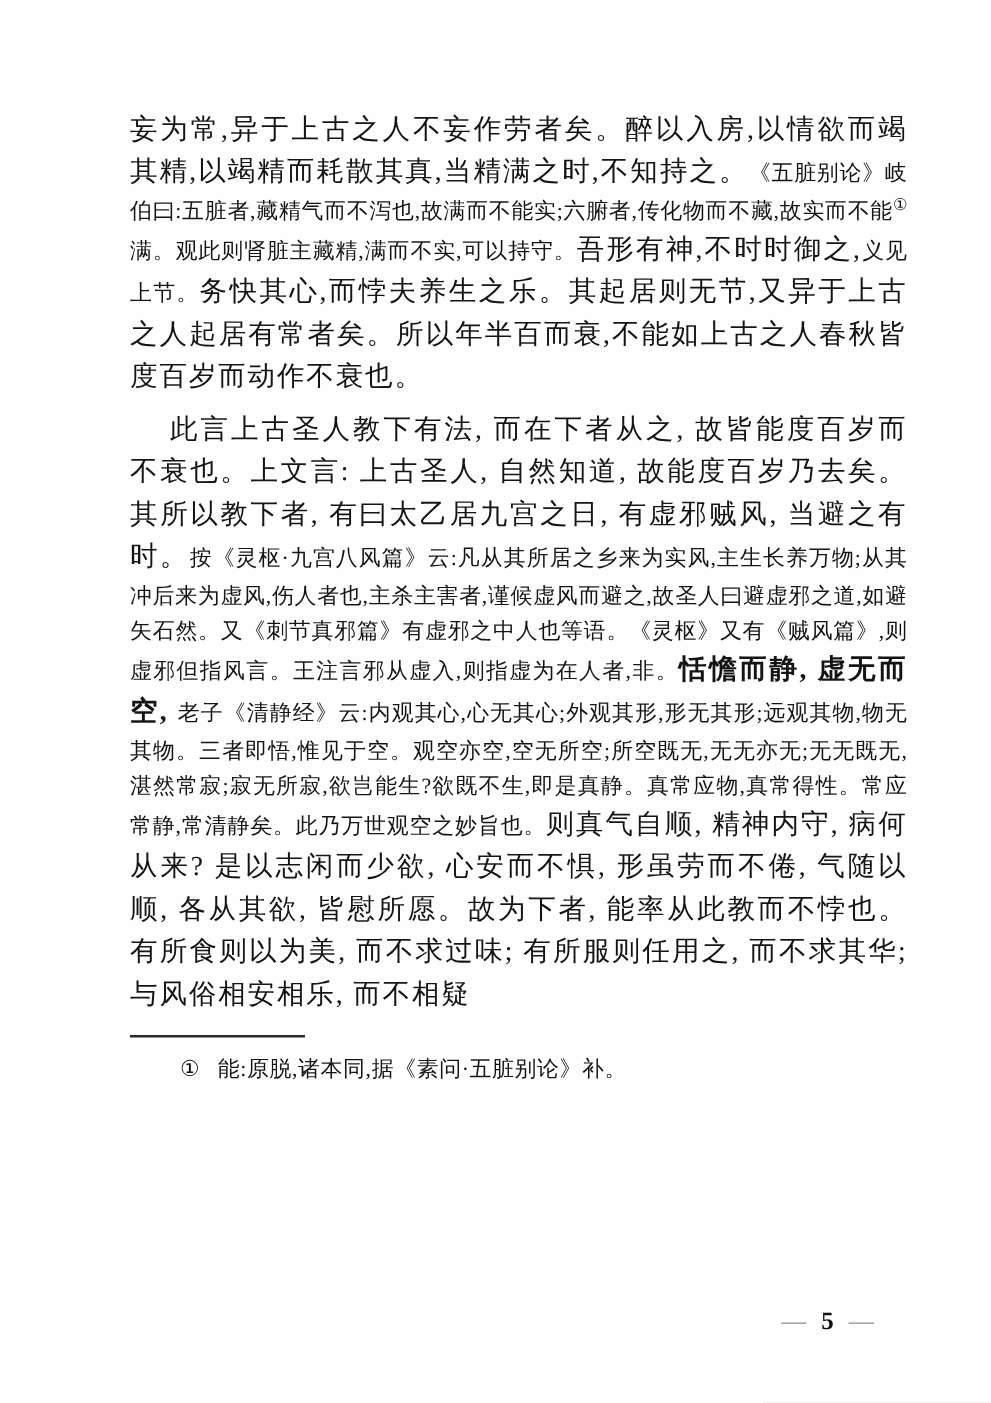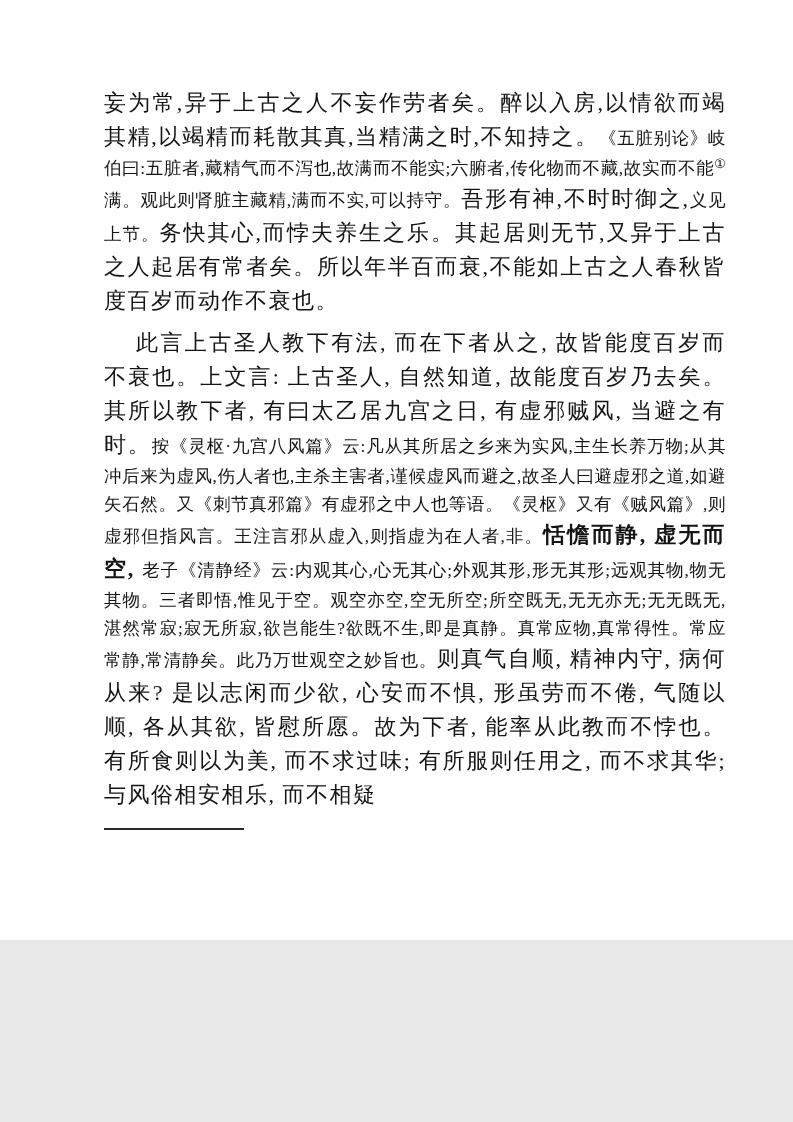--- a/index.html
+++ b/index.html
@@ -6,7 +6,7 @@
   .page {
     position: relative;
     width: 793px;
-    height: 940px;
+    height: 1122px;
     margin: 0 auto;
     background: #fefefe;
     overflow: hidden;

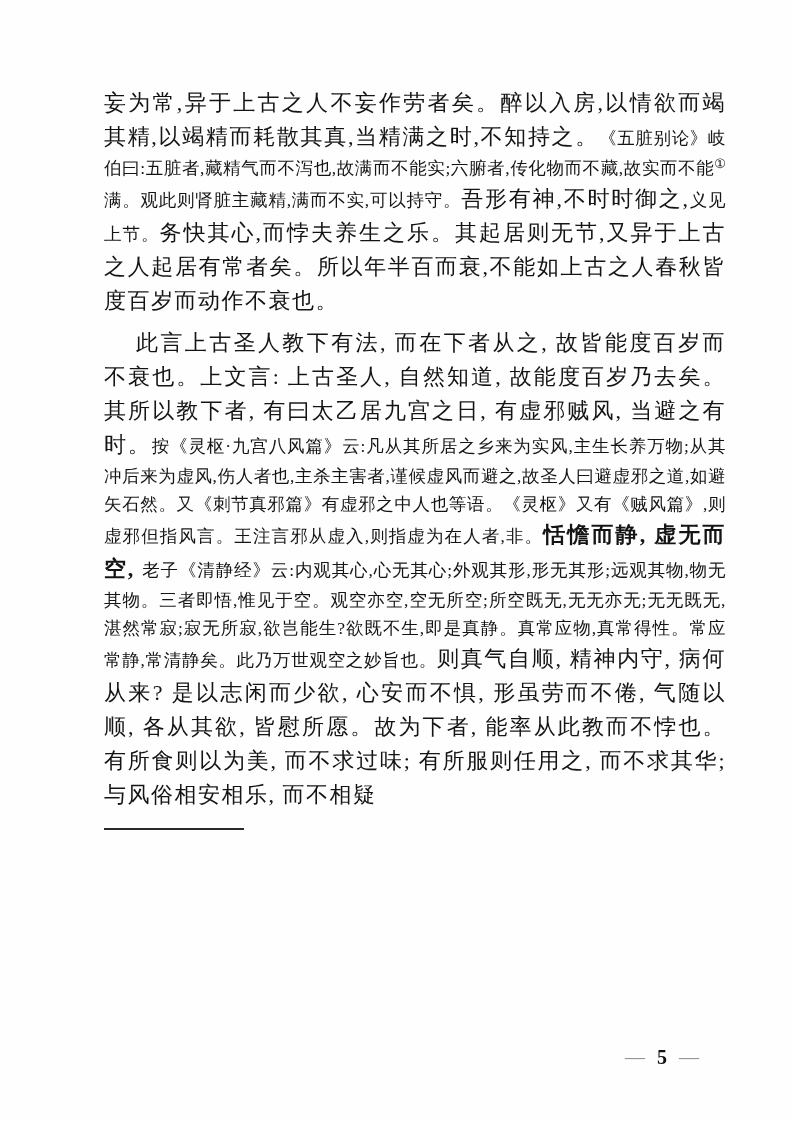--- a/index.html
+++ b/index.html
@@ -79,6 +79,9 @@
 
     <hr class="footnote-divider">
 
+    <div class="footnote">
+      <span class="marker">①</span><span>能:原脱,诸本同,据《素问·五脏别论》补。</span>
+    </div>
   </main>
 
   <div class="page-number">

